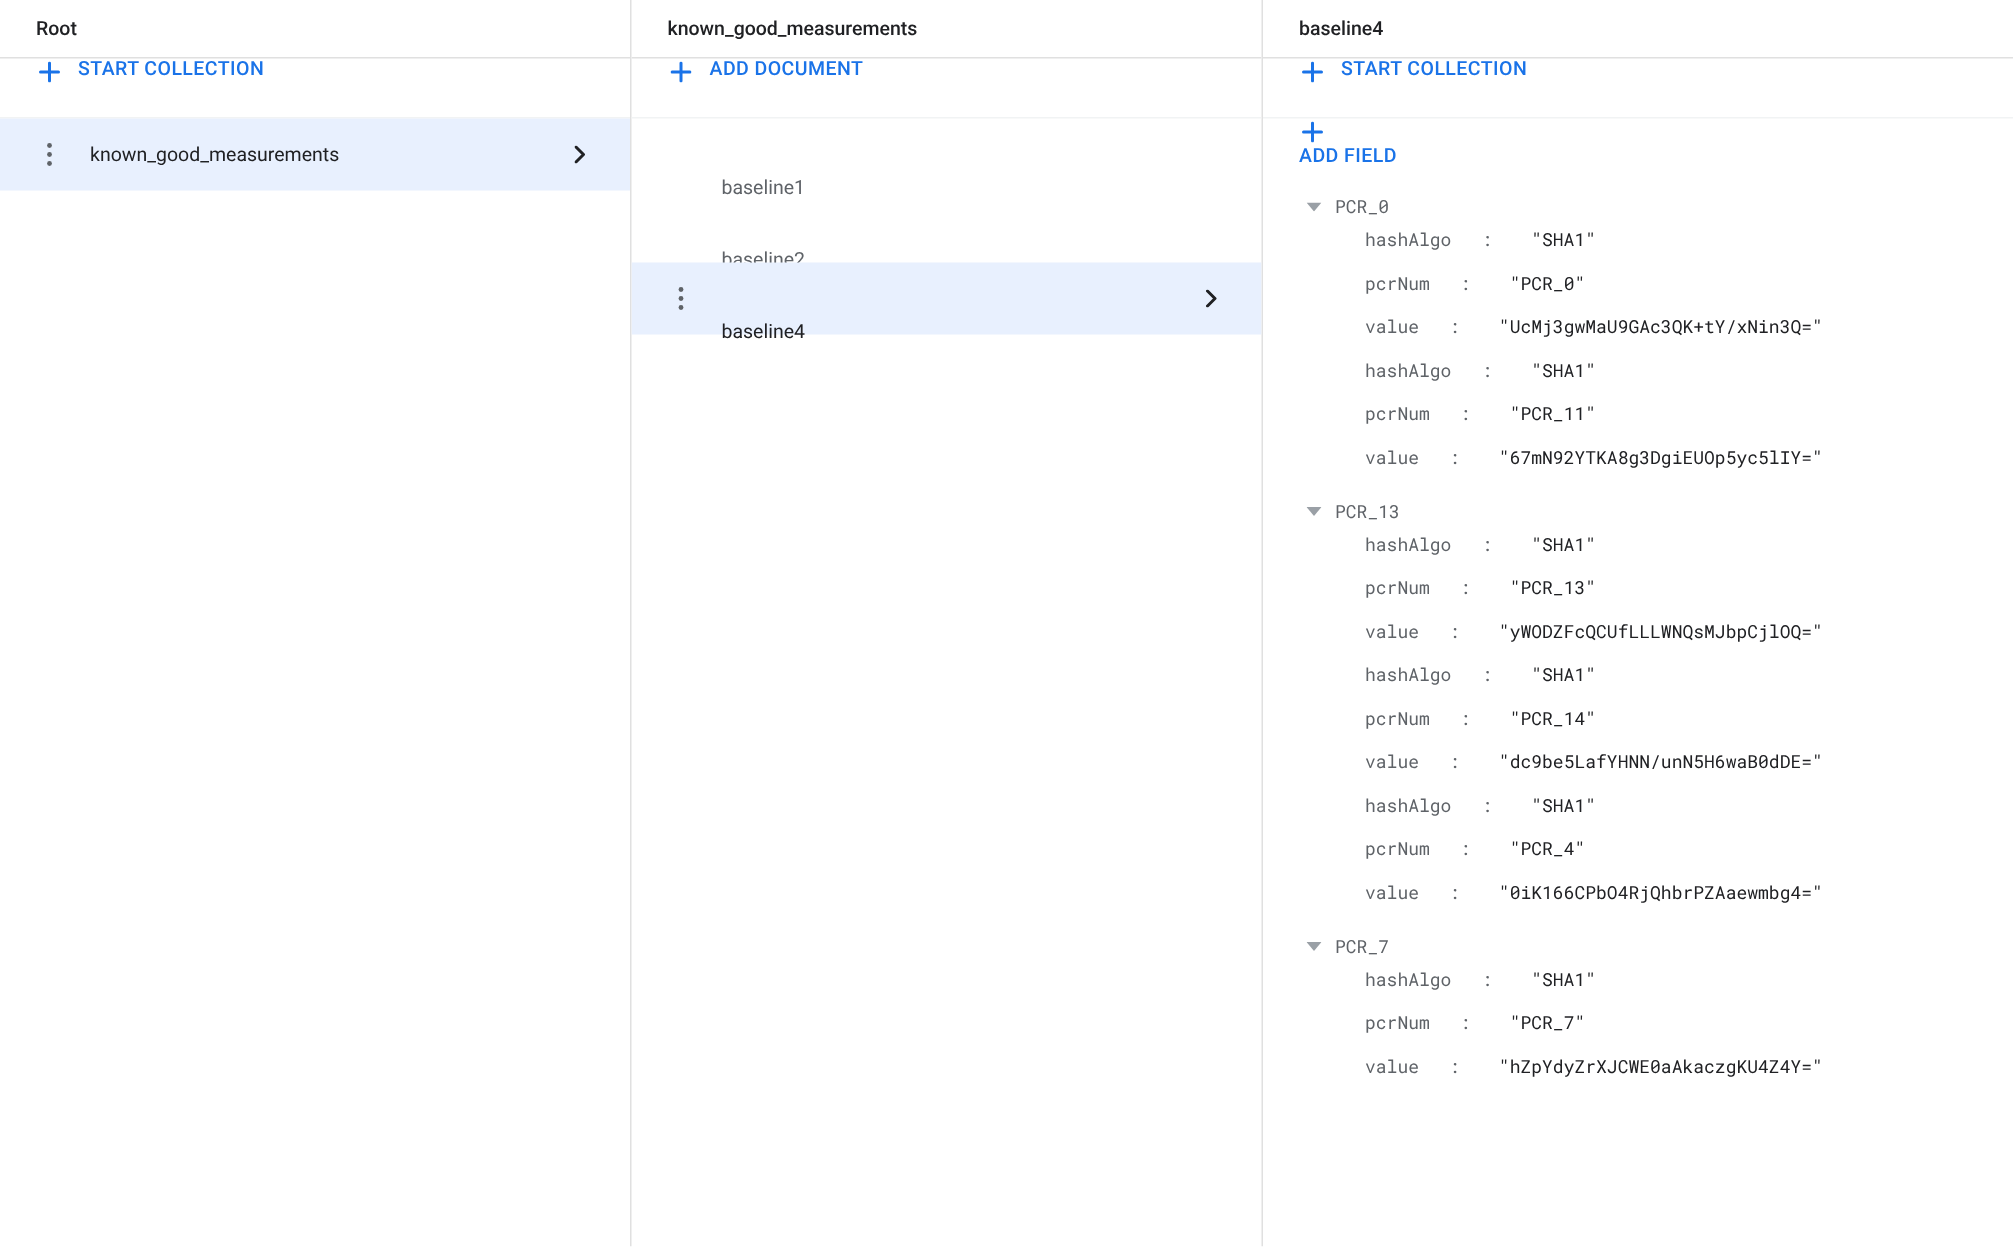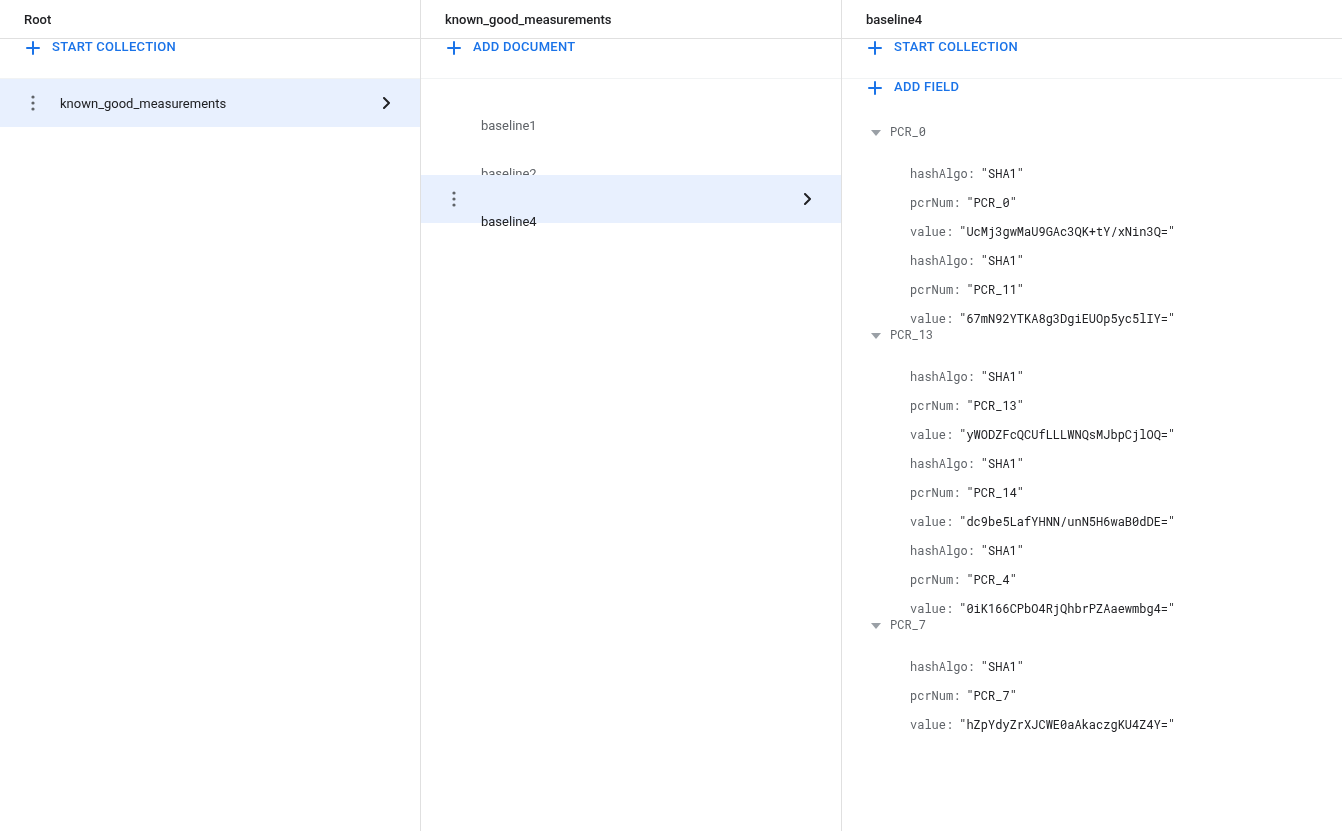--- a/index.html
+++ b/index.html
@@ -46,7 +46,7 @@
     cursor: pointer;
     border-bottom: 1px solid #f1f3f4;
   }
-  .action-row.no-border { border-bottom: none; }
+  .action-row.no-border { border-bottom: none; flex-direction: column; }
   .plus-icon {
     width: 18px; height: 18px;
     margin-right: 10px;

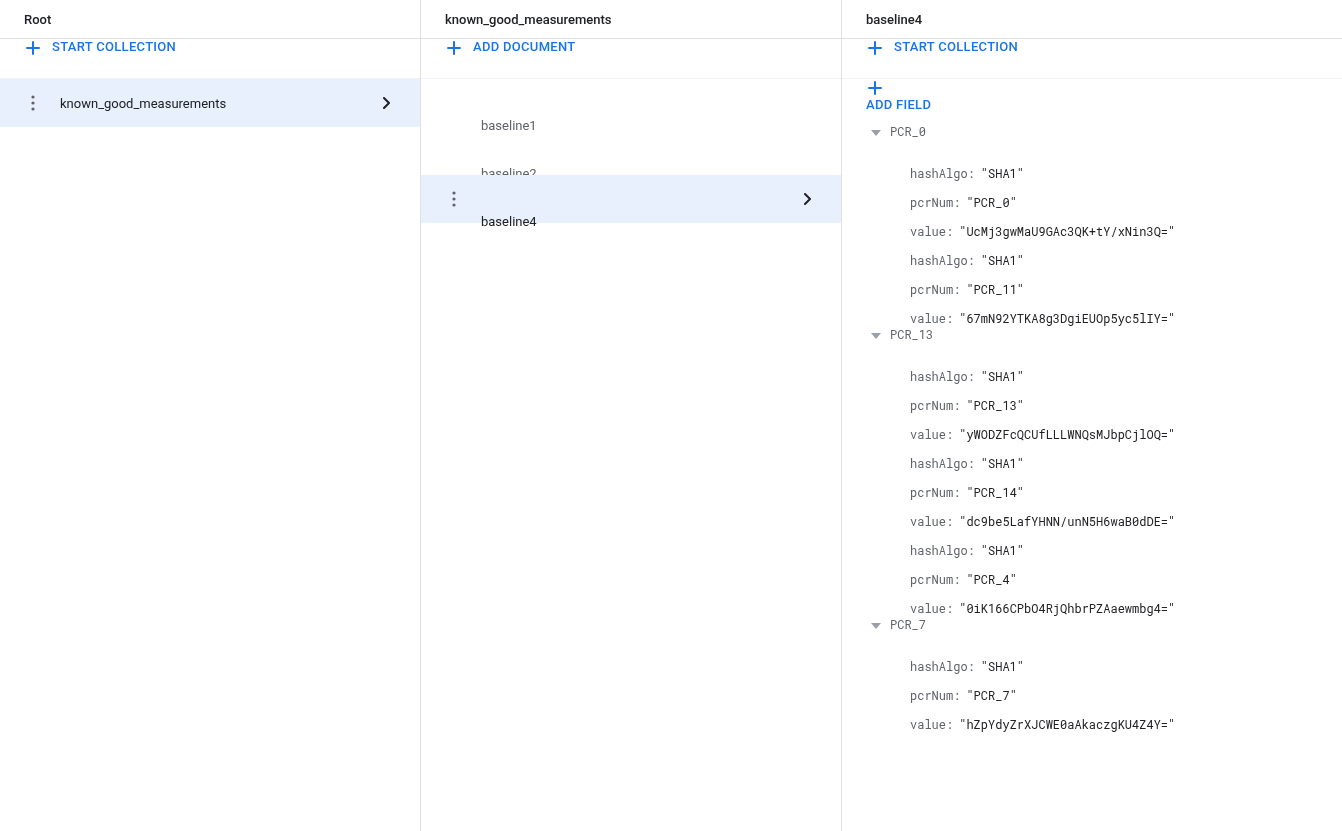--- a/index.html
+++ b/index.html
@@ -91,6 +91,7 @@
   .fields { padding: 4px 0 20px 0; }
   .node-row {
     display: flex;
+    align-items: center;
     height: 29px;
     padding-left: 24px;
     font-family: "Roboto Mono", Menlo, Consolas, monospace;

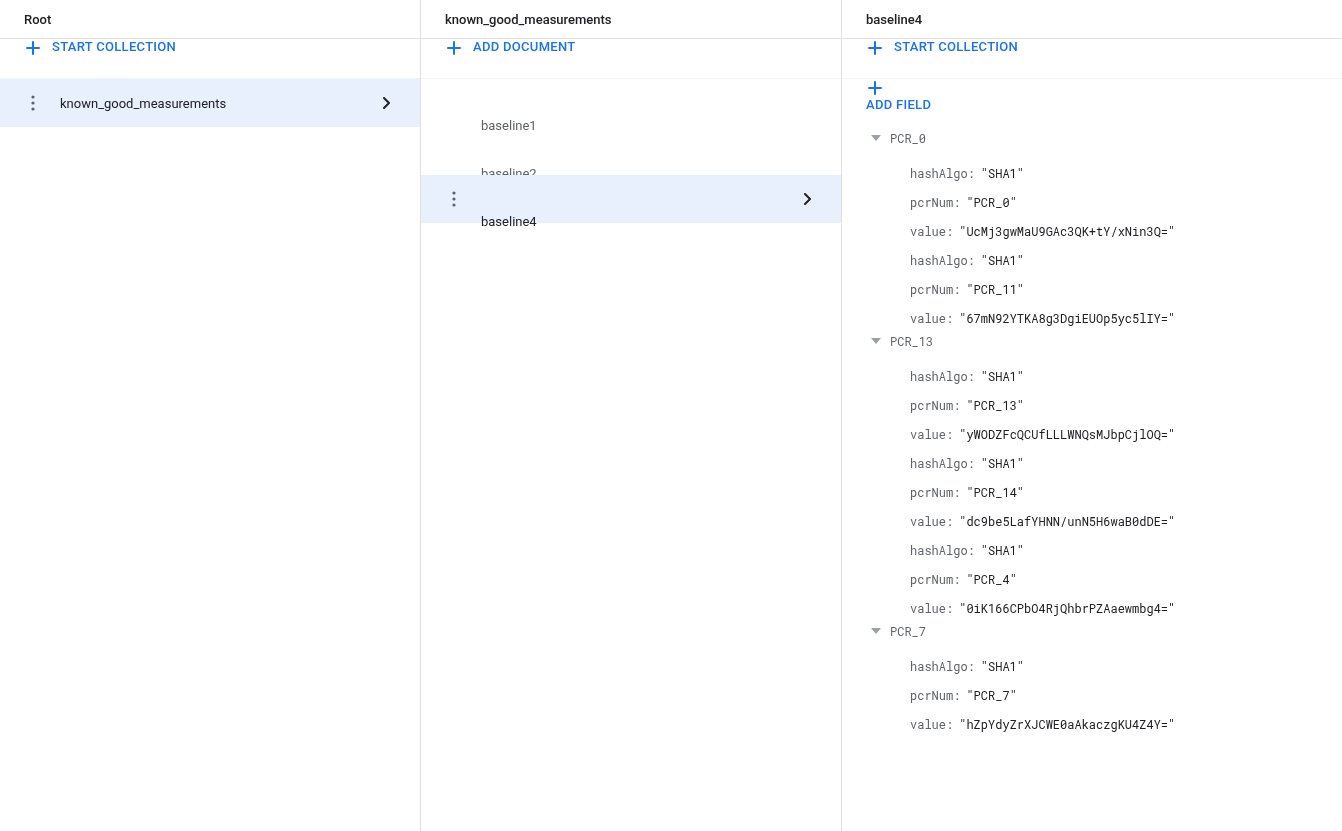--- a/index.html
+++ b/index.html
@@ -108,11 +108,12 @@
   .node-name { color: #5f6368; }
   .leaf-row {
     display: flex;
-    align-items: flex-end;
+    align-items: flex-start;
     height: 29px;
     padding-left: 68px;
     font-family: "Roboto Mono", Menlo, Consolas, monospace;
     font-size: 12px;
+    gap: 20px;
   }
   .leaf-key { color: #5f6368; }
   .leaf-val { color: #202124; margin-left: 6px; }

